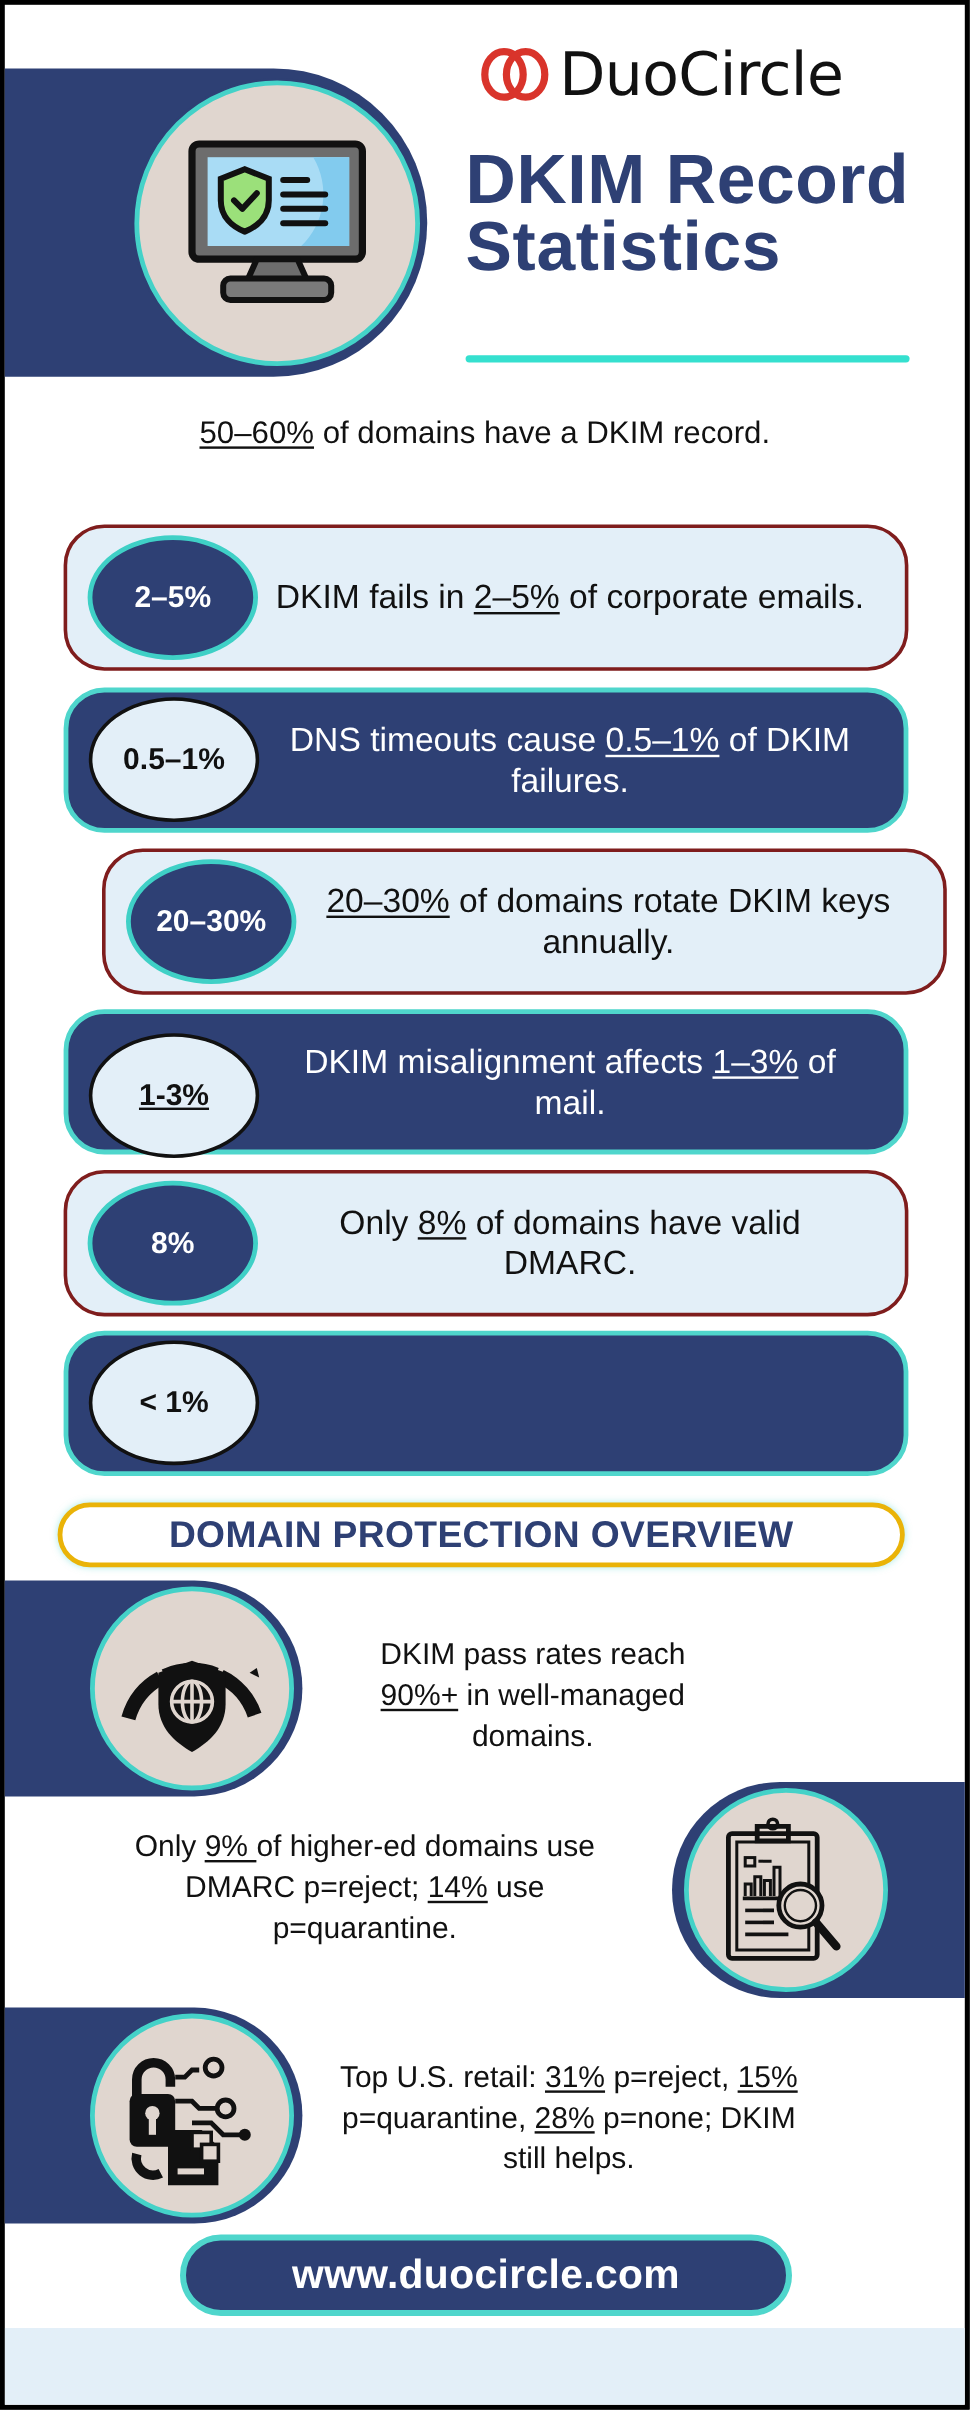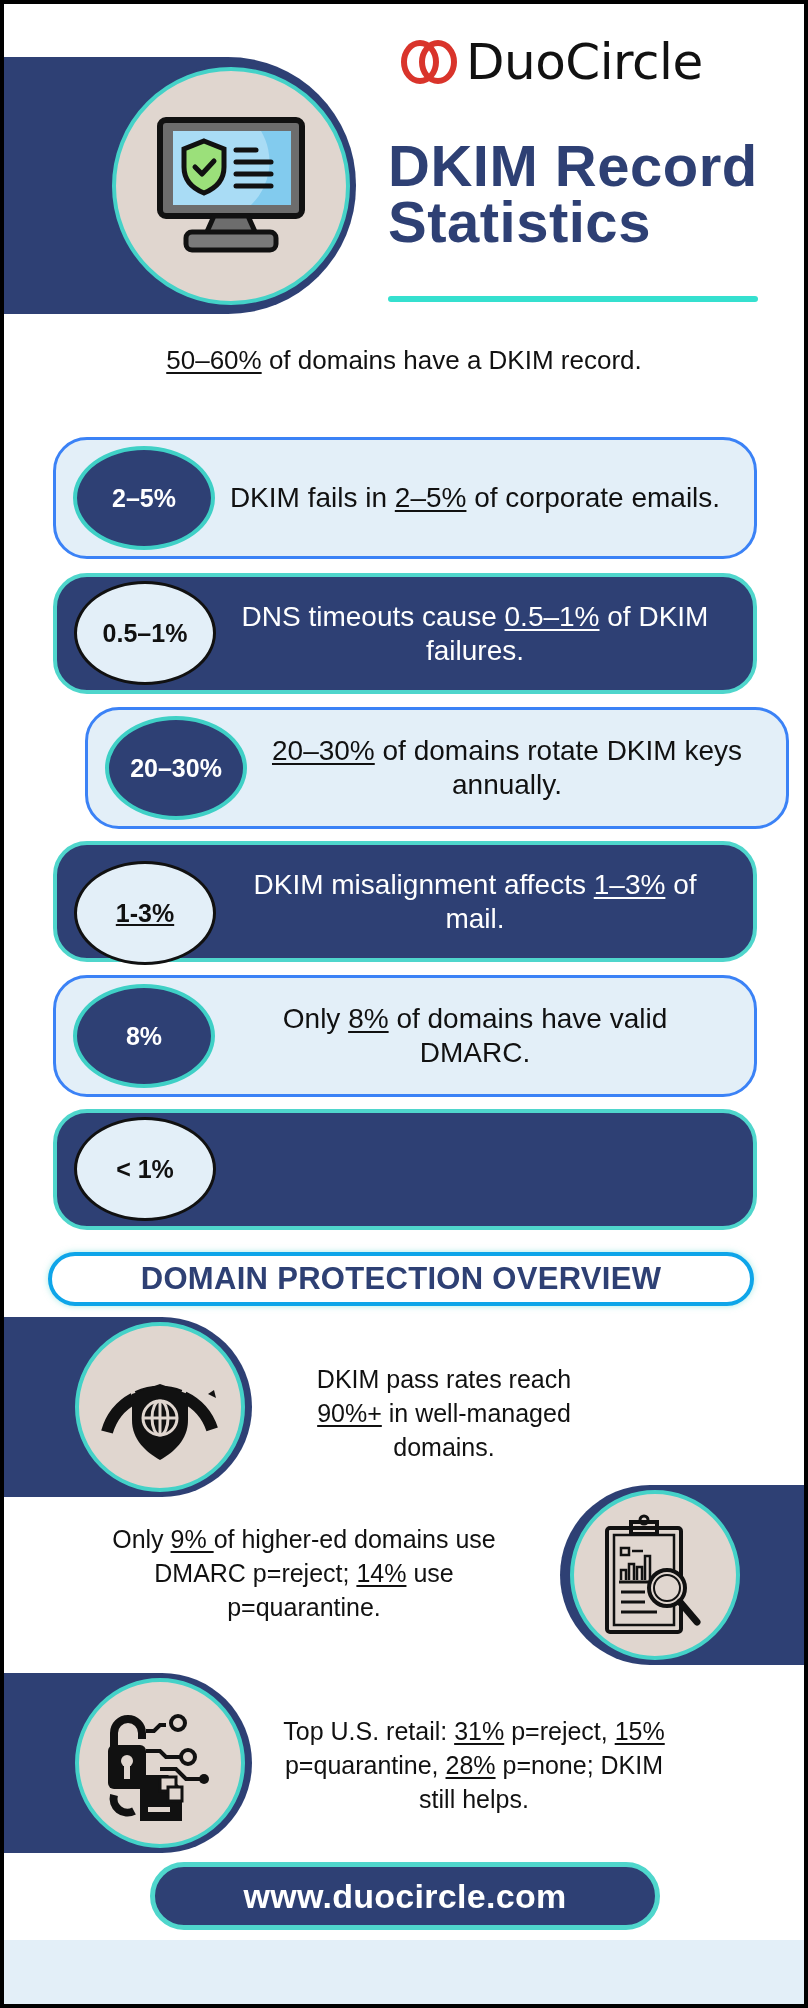--- a/index.html
+++ b/index.html
@@ -13,7 +13,7 @@
   .hdr-circle { left: 108px; top: 63px; width: 238px; height: 238px; border-radius: 50%; background: #e0d6cf; border: 4px solid #44d2c8; box-shadow: 0 0 0 2px #2e4074; }
   .logo { left: 396px; top: 28px; height: 60px; display: flex; align-items: center; }
   .logo-text { font-family: "DejaVu Sans", sans-serif; font-size: 50px; color: #111; letter-spacing: -0.5px; margin-left: 8px; line-height: 1; }
-  .title { left: 384px; top: 118px; width: 400px; font-weight: bold; font-size: 58px; line-height: 56px; color: #2e4074; letter-spacing: 0.5px; margin-top: 16px; }
+  .title { left: 384px; top: 118px; width: 400px; font-weight: bold; font-size: 58px; line-height: 56px; color: #2e4074; letter-spacing: 0.5px; }
   .teal-line { left: 384px; top: 292px; width: 370px; height: 6px; border-radius: 3px; background: #35e0cf; }
 
   .intro { left: 150px; top: 339px; width: 500px; text-align: center; font-size: 26px; line-height: 35px; color: #111; }

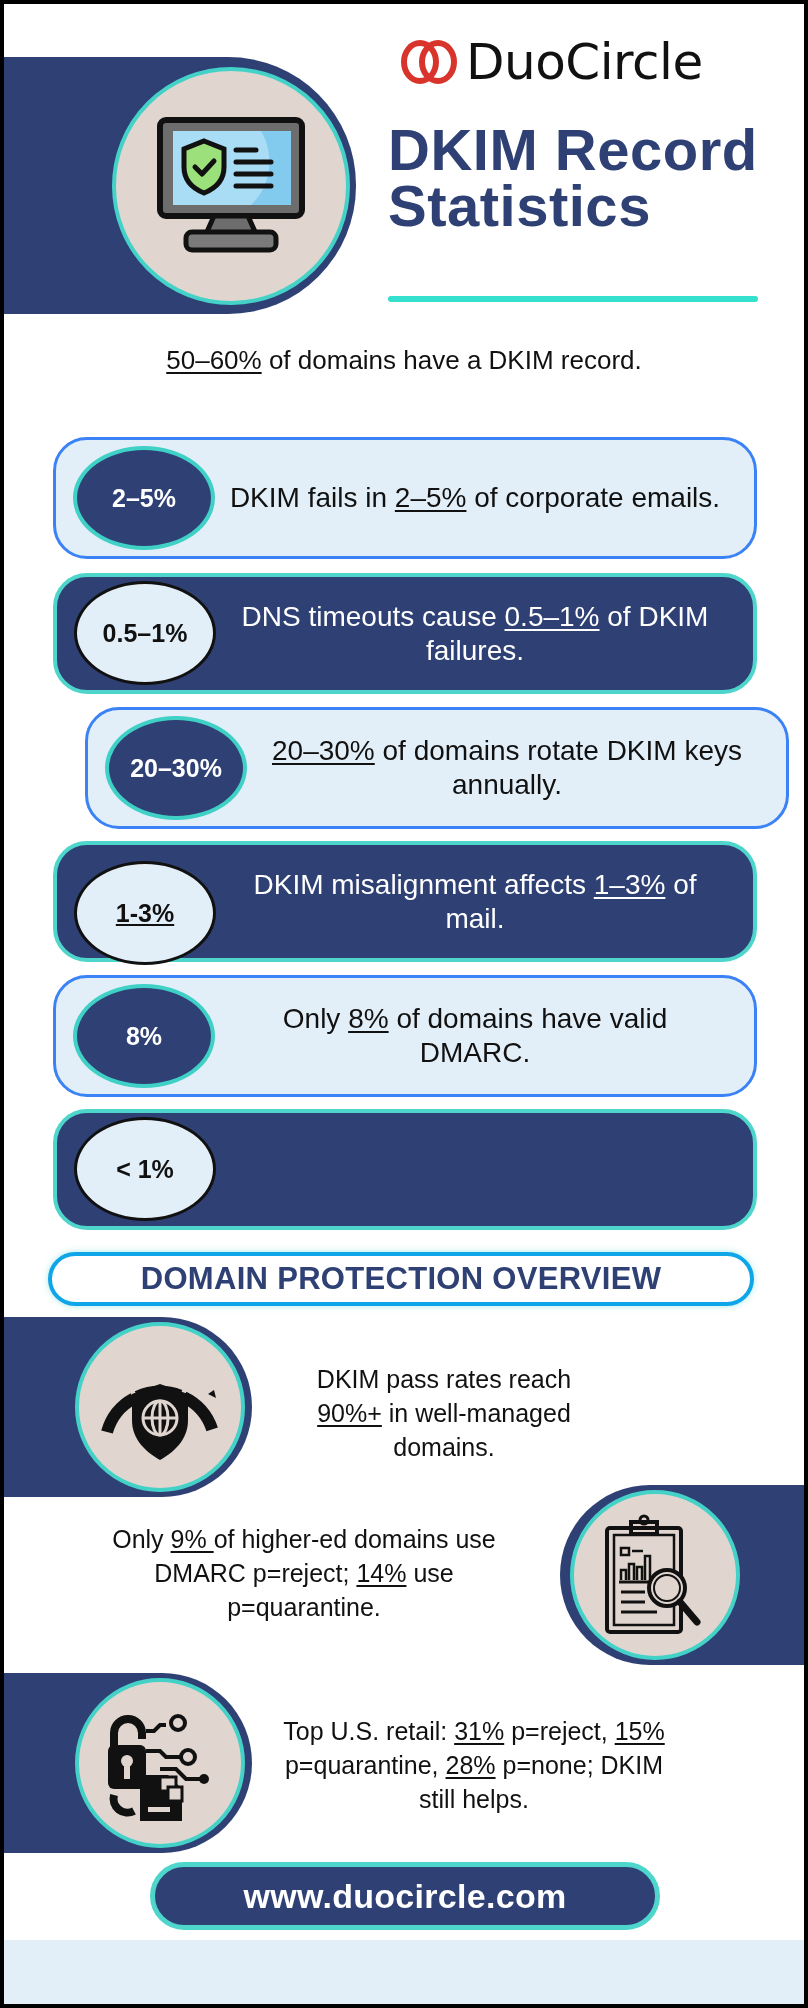--- a/index.html
+++ b/index.html
@@ -21,7 +21,7 @@
 
   
   .stat { position: absolute; left: 49px; width: 704px; border-radius: 34px; display: flex; align-items: center; }
-  .stat.light { background: #e3eff8; border: 3px solid #3b82f6; }
+  .stat.light { background: #e3eff8; border: 3px solid #7f1d1d; }
   .stat.dark { background: #2e4074; border: 4px solid #4fd6cc; }
   .stat .oval { position: absolute; left: 17px; width: 142px; height: 104px; border-radius: 50%; display: flex; align-items: center; justify-content: center; font-size: 25px; font-weight: bold; }
   .stat.light .oval { background: #2e4074; border: 4px solid #3fd0c6; color: #fff; }

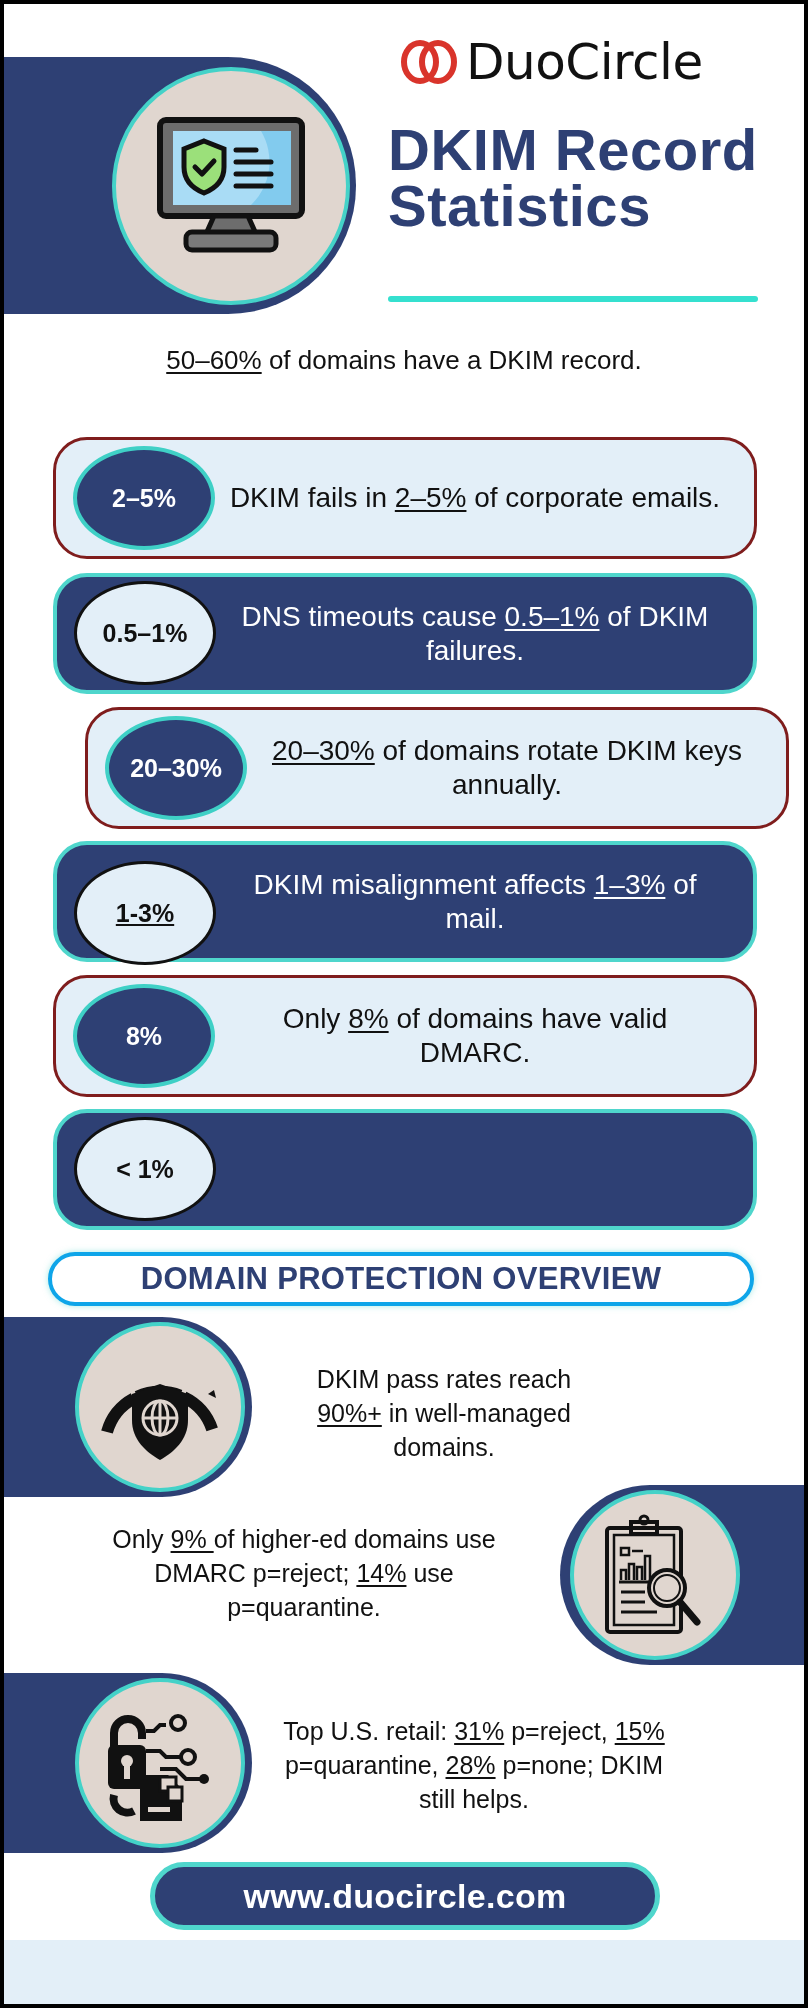--- a/index.html
+++ b/index.html
@@ -30,7 +30,7 @@
   .stat.light .txt { color: #111; }
   .stat.dark .txt { color: #fff; }
 
-  .section-pill { left: 44px; top: 1248px; width: 706px; height: 54px; border: 4px solid #0ea5e9; border-radius: 27px; background: #fff; display: flex; align-items: center; justify-content: center; font-weight: bold; font-size: 31px; color: #2e4074; letter-spacing: 0.3px; box-shadow: 0 0 6px rgba(79,214,204,0.5); }
+  .section-pill { left: 44px; top: 1248px; width: 706px; height: 54px; border: 4px solid #eab308; border-radius: 27px; background: #fff; display: flex; align-items: center; justify-content: center; font-weight: bold; font-size: 31px; color: #2e4074; letter-spacing: 0.3px; box-shadow: 0 0 6px rgba(79,214,204,0.5); }
 
   .band-l { left: -4px; width: 252px; background: #2e4074; border-radius: 0 90px 90px 0; }
   .band-r { width: 248px; background: #2e4074; border-radius: 90px 0 0 90px; }

